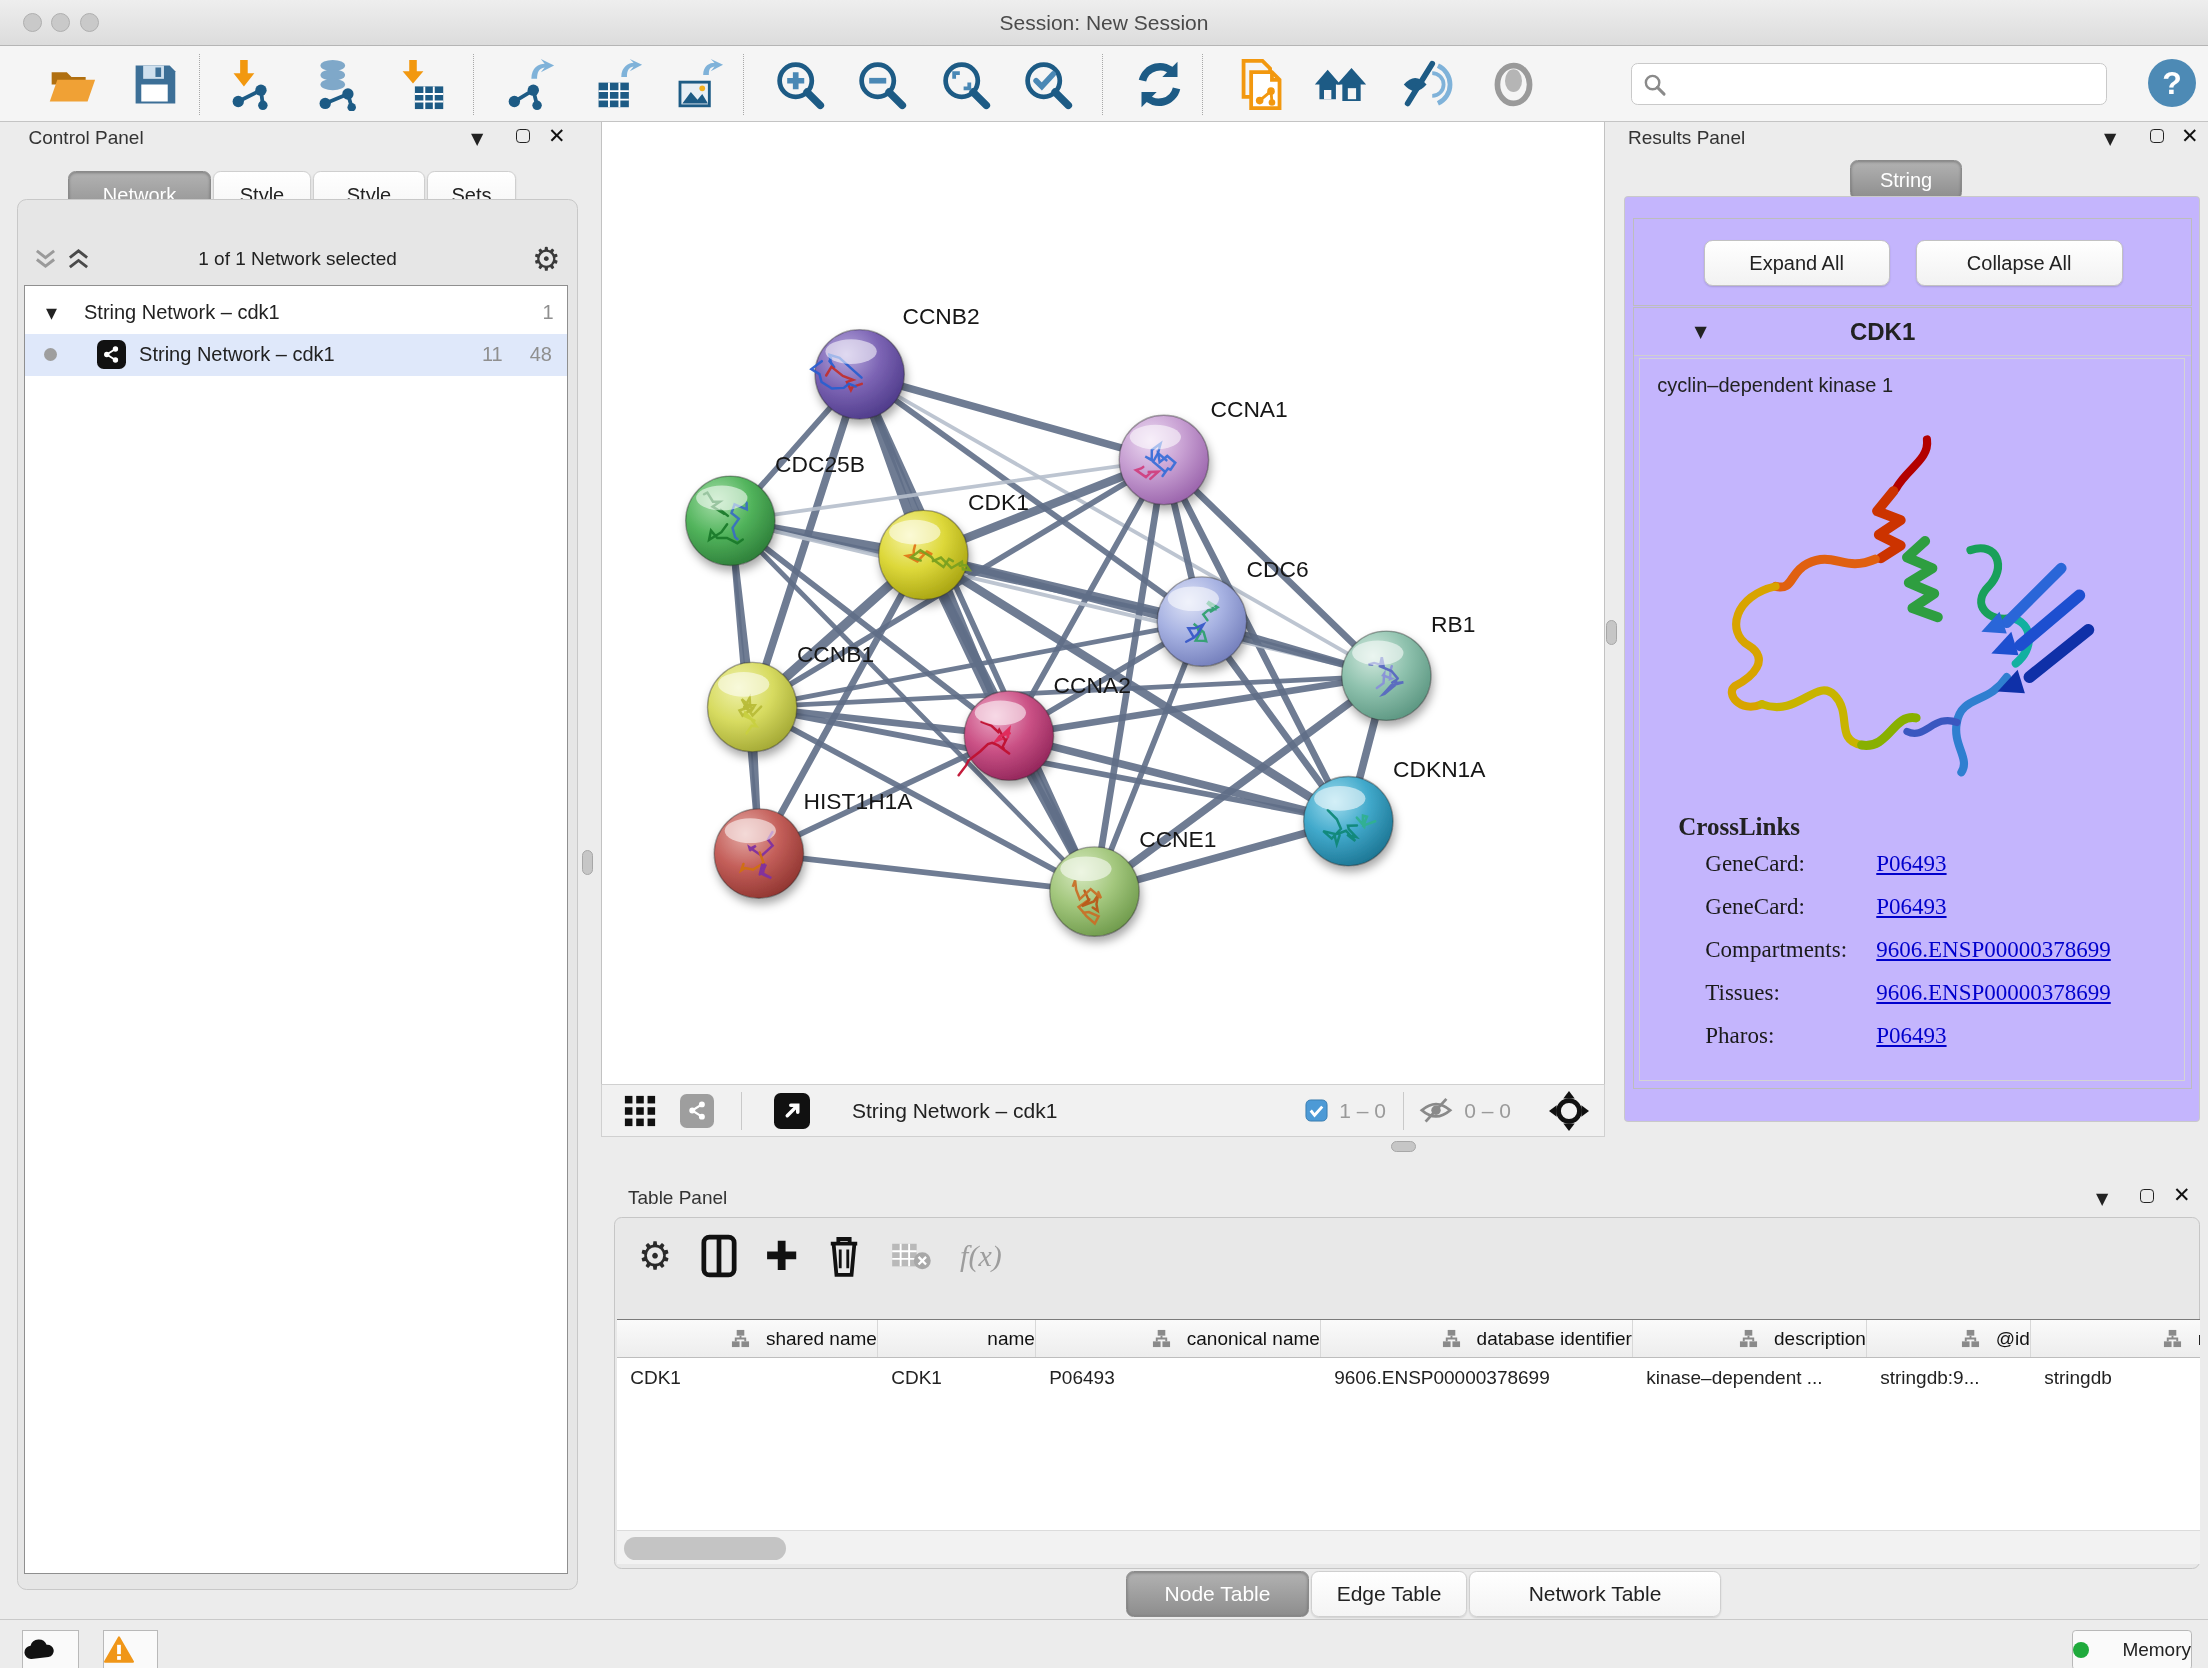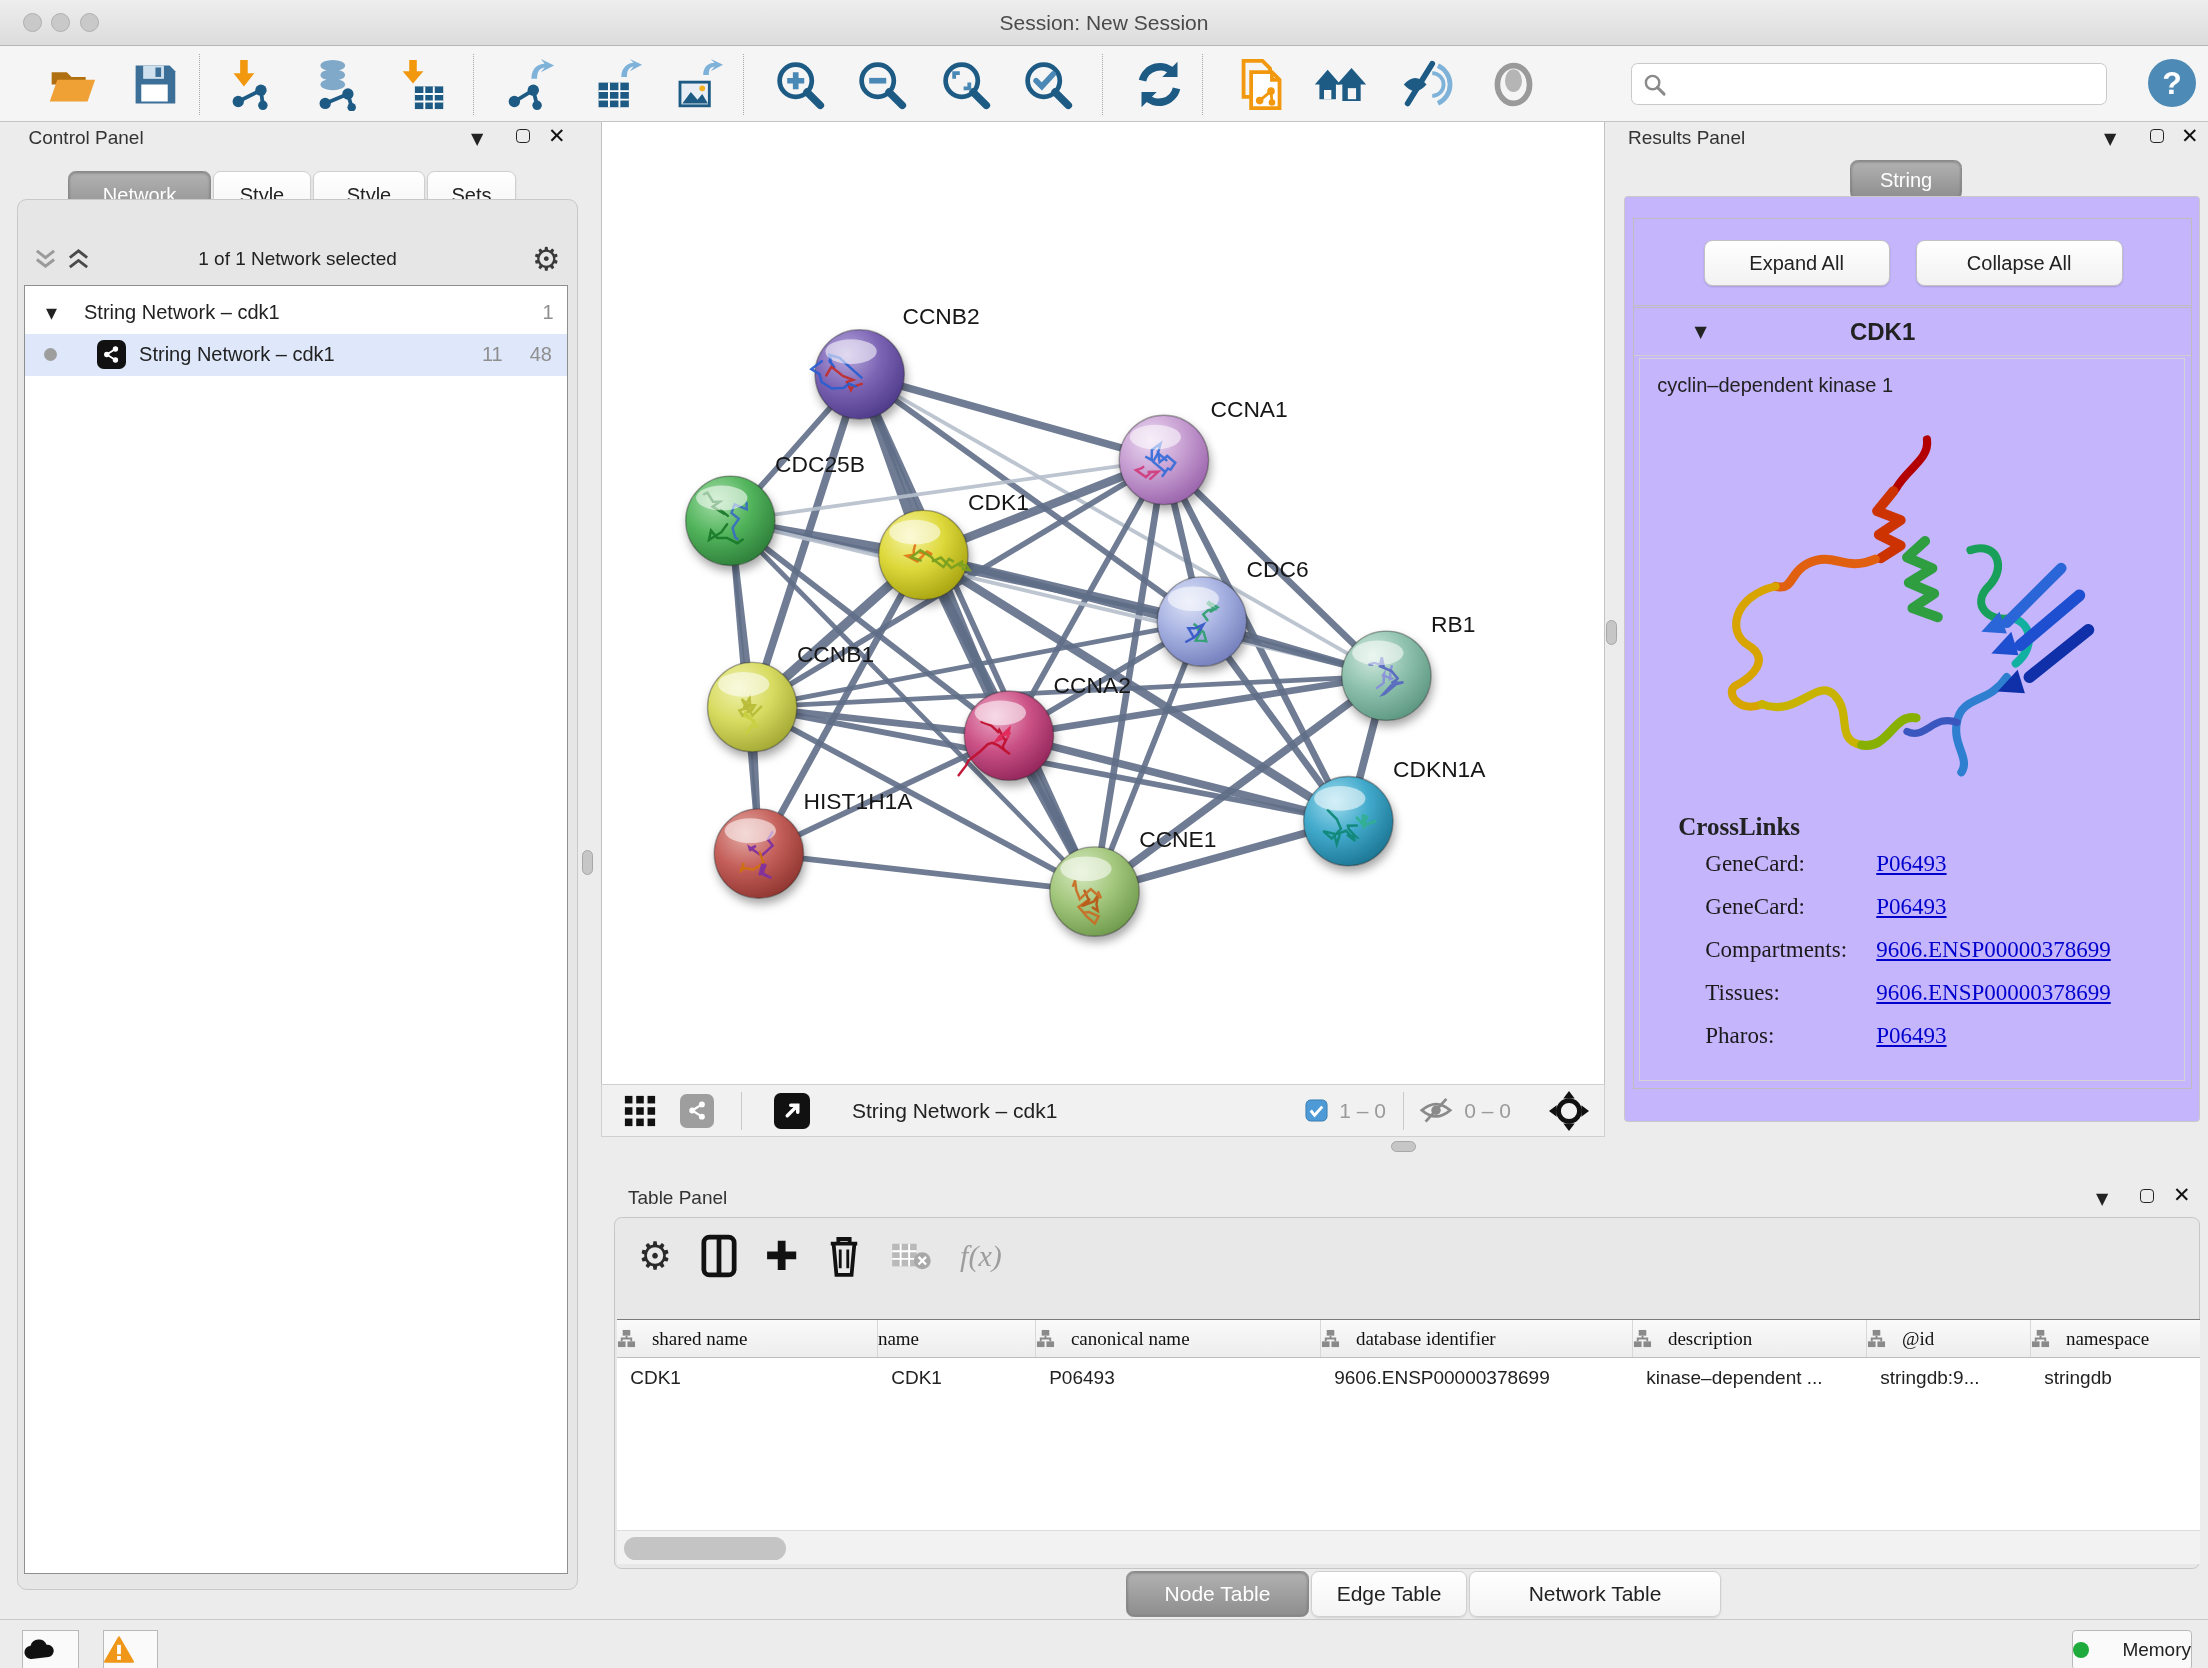--- a/index.html
+++ b/index.html
@@ -80,8 +80,8 @@
     background:#fff; border-top:1.9px solid #7a7a7a; overflow:hidden; }
   #tp-header { display:flex; height:38px; background:linear-gradient(#fafafa,#ededed);
     border-bottom:1px solid #bdbdbd; }
-  .tp-col { display:flex; align-items:center; justify-content:flex-start; gap:16px;
-    border-right:1px solid #d8d8d8; font-size:19px; color:#111; flex:none; overflow:hidden; white-space:nowrap;font-family:Liberation Serif, serif; }
+  .tp-col { display:flex; align-items:center; justify-content:flex-end; gap:16px;
+    border-right:1px solid #d8d8d8; font-size:19px; color:#111; flex:none; overflow:hidden; white-space:nowrap; }
   #tp-row { display:flex; height:40px; align-items:center; }
   .tp-cell { padding-left:13.3px; font-size:19px; flex:none; overflow:hidden; white-space:nowrap; }
   .cw0{width:261px}.cw1{width:158px}.cw2{width:285px}.cw3{width:312px}.cw4{width:234px}.cw5{width:164px}.cw6{width:266px}

